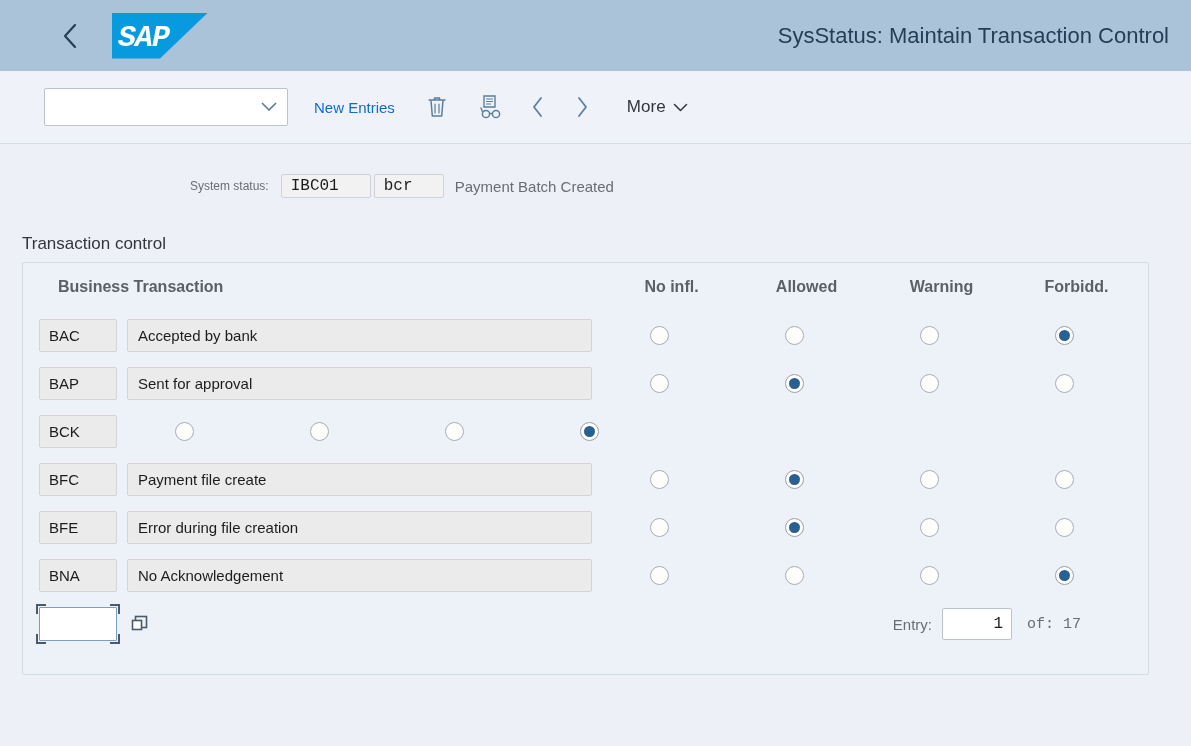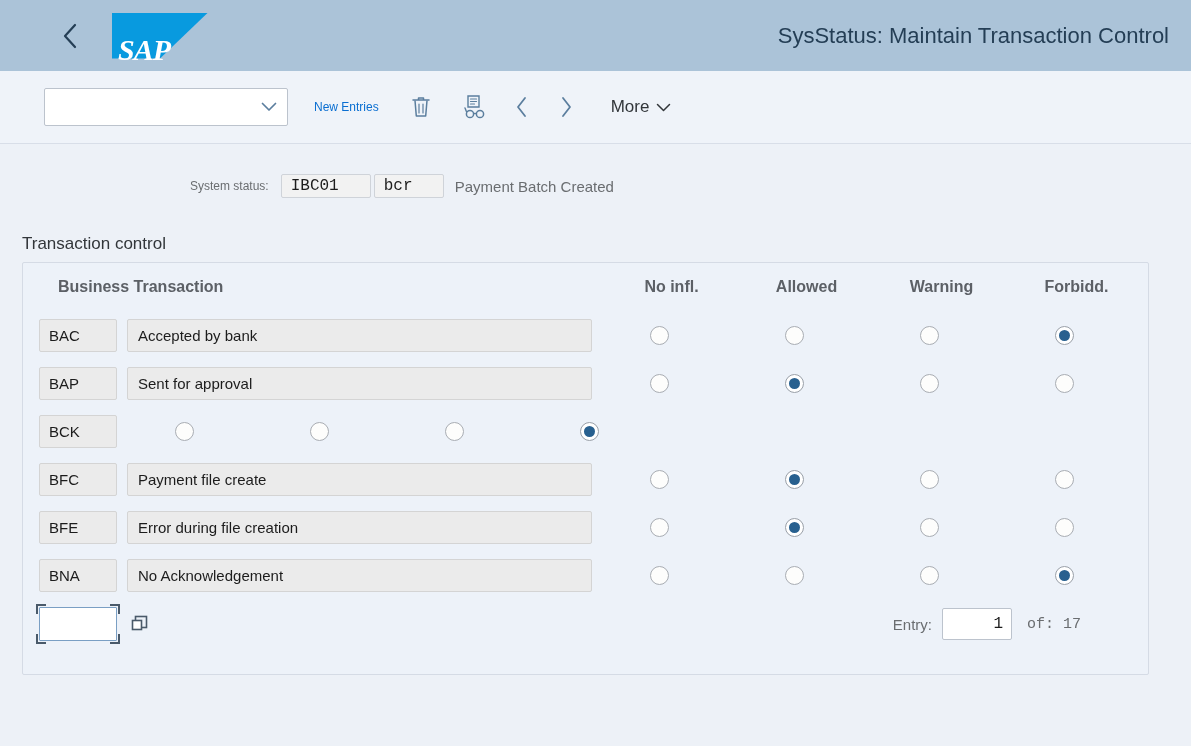--- a/index.html
+++ b/index.html
@@ -52,8 +52,8 @@
   .sap-logo .txt {
     position: absolute;
     left: 6px;
-    top: 20px;
-    font-family: Liberation Serif, serif;
+    top: 8px;
+    font-family: Liberation Mono, monospace;
     font-size: 30px;
     font-weight: bold;
     font-style: italic;

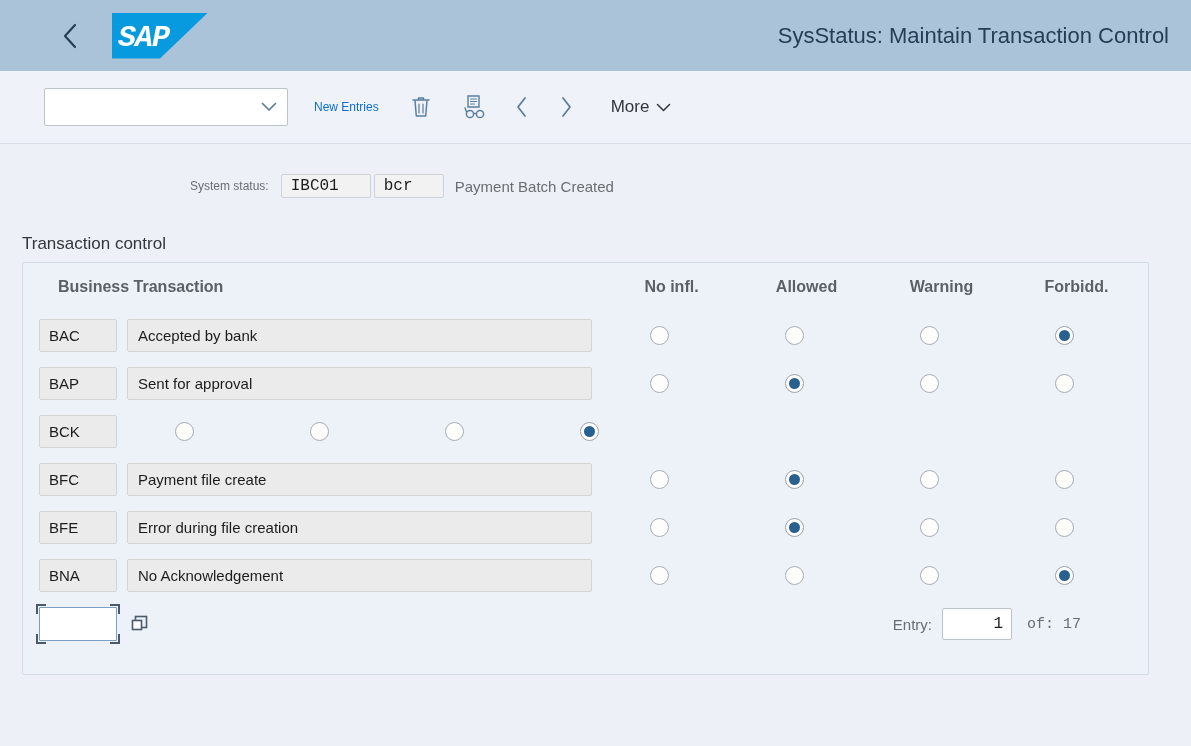--- a/index.html
+++ b/index.html
@@ -106,7 +106,7 @@
   }
   .tb-btn-text {
     margin-left: 18px;
-    font-size: 12px;
+    font-size: 15px;
     color: #0a6ed1;
     cursor: pointer;
     padding: 6px 8px;

